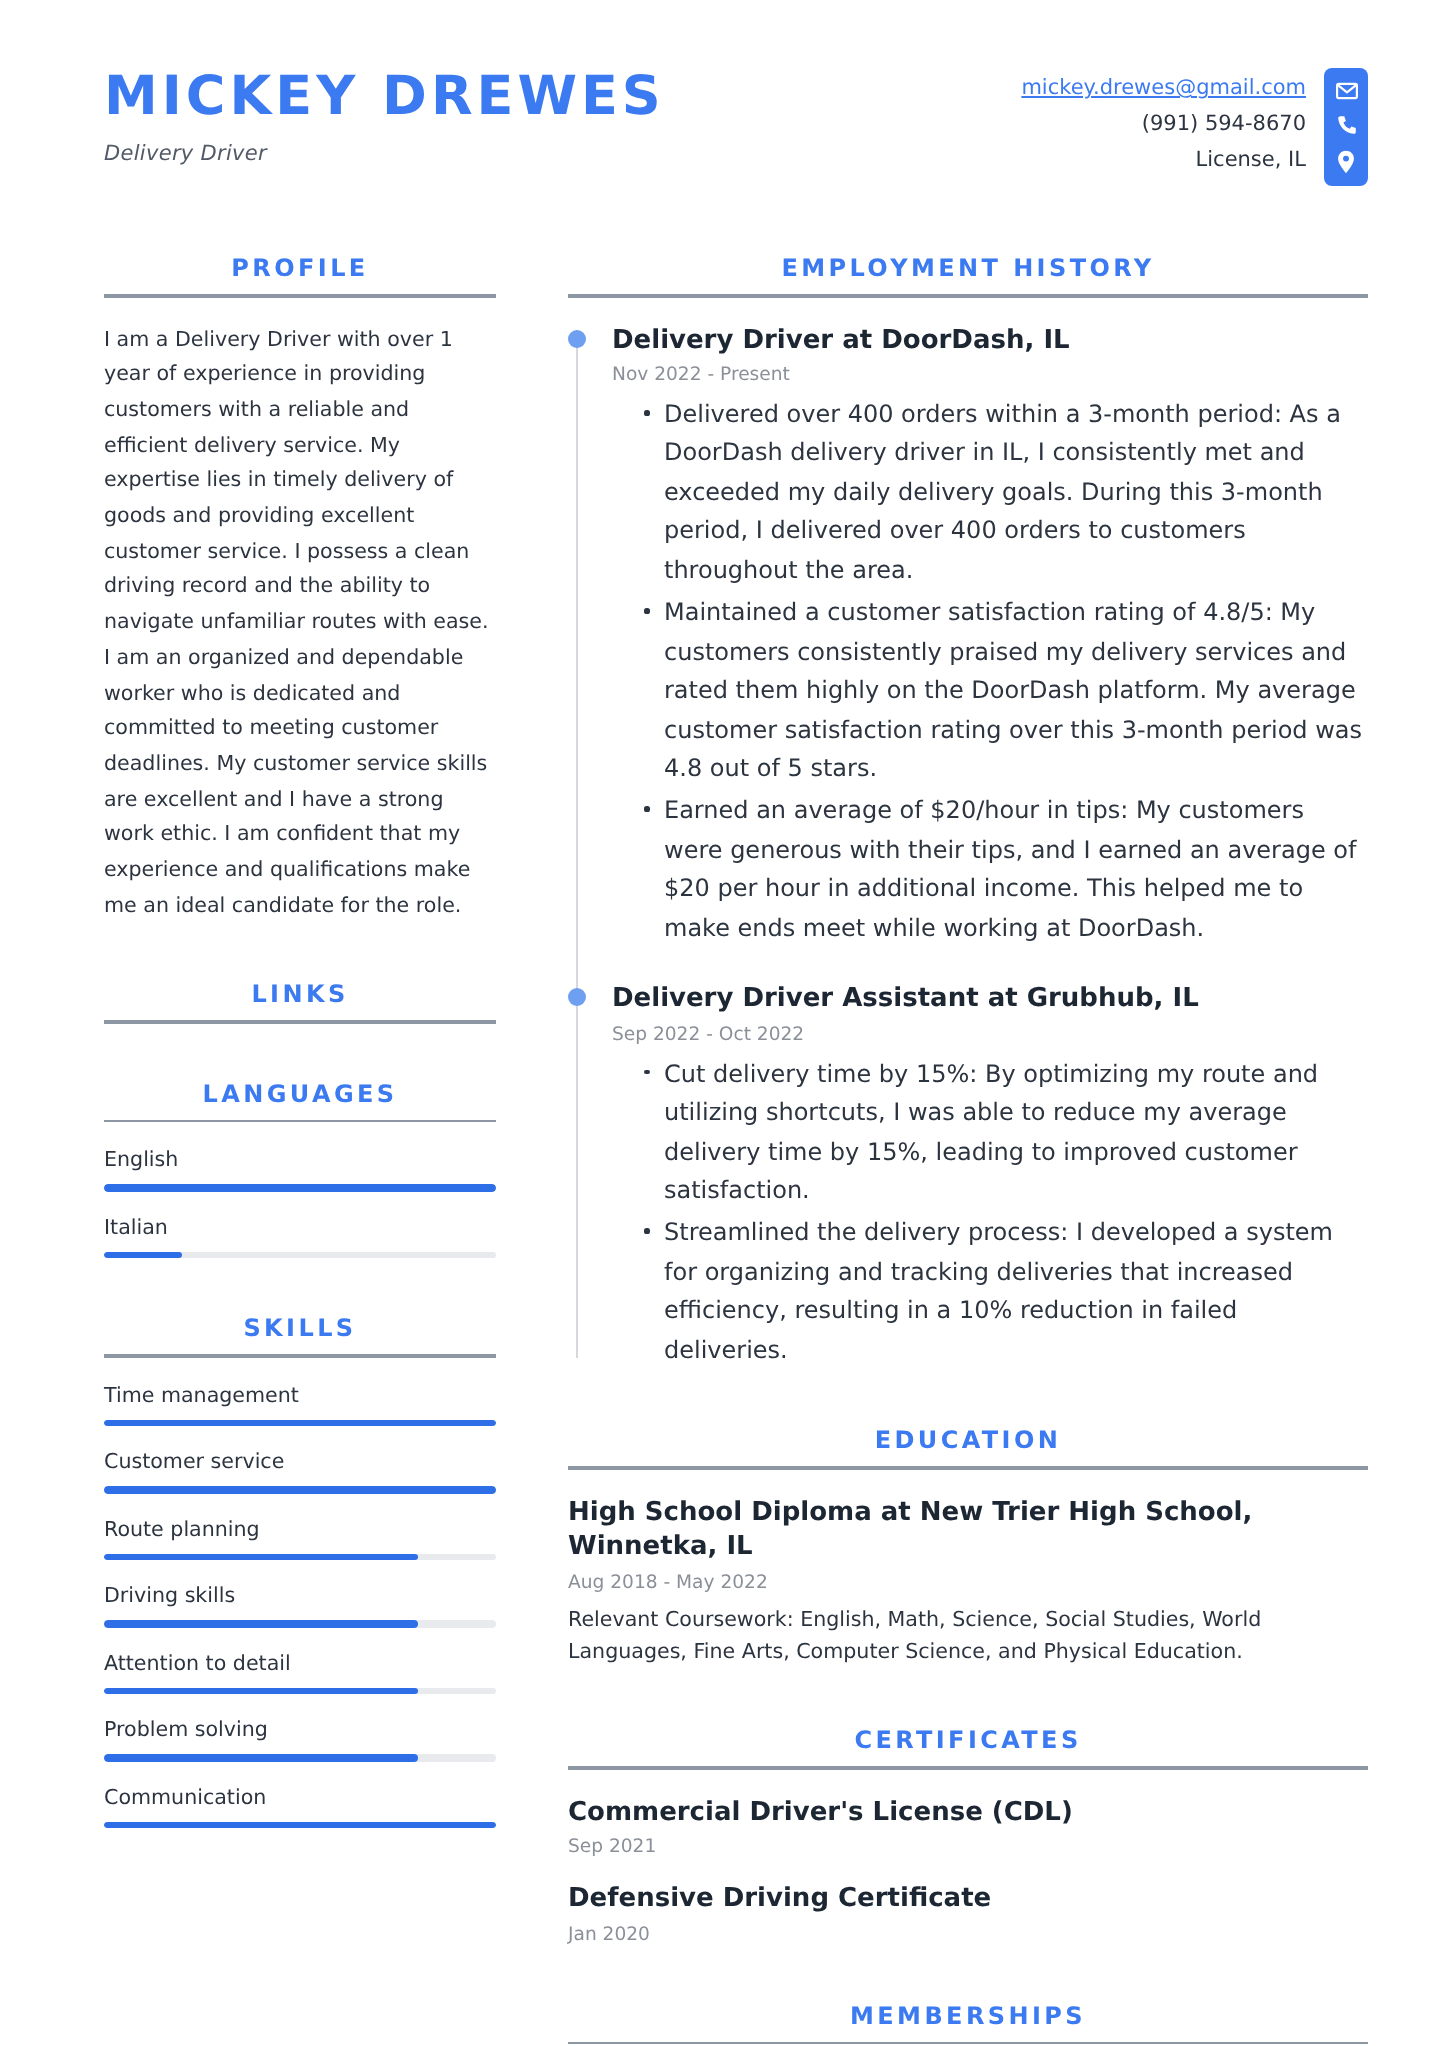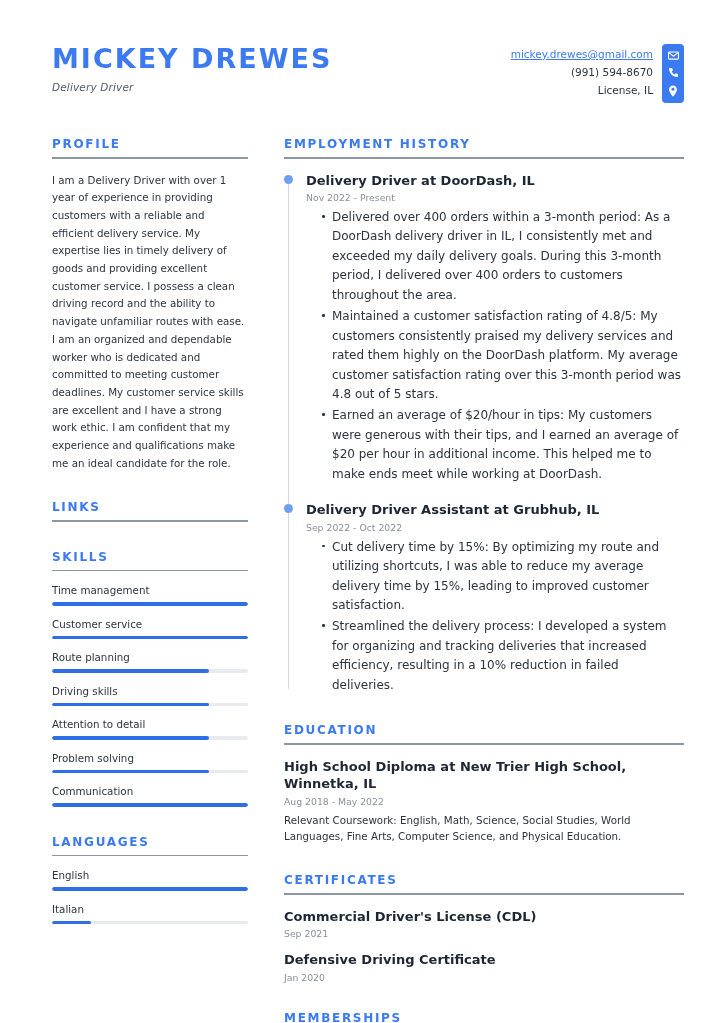--- a/index.html
+++ b/index.html
@@ -17,7 +17,7 @@
     position: relative;
     width: 724px;
     height: 1023px;
-    padding: 38px 40px 0 52px;
+    padding: 28px 40px 0 52px;
   }
 
   

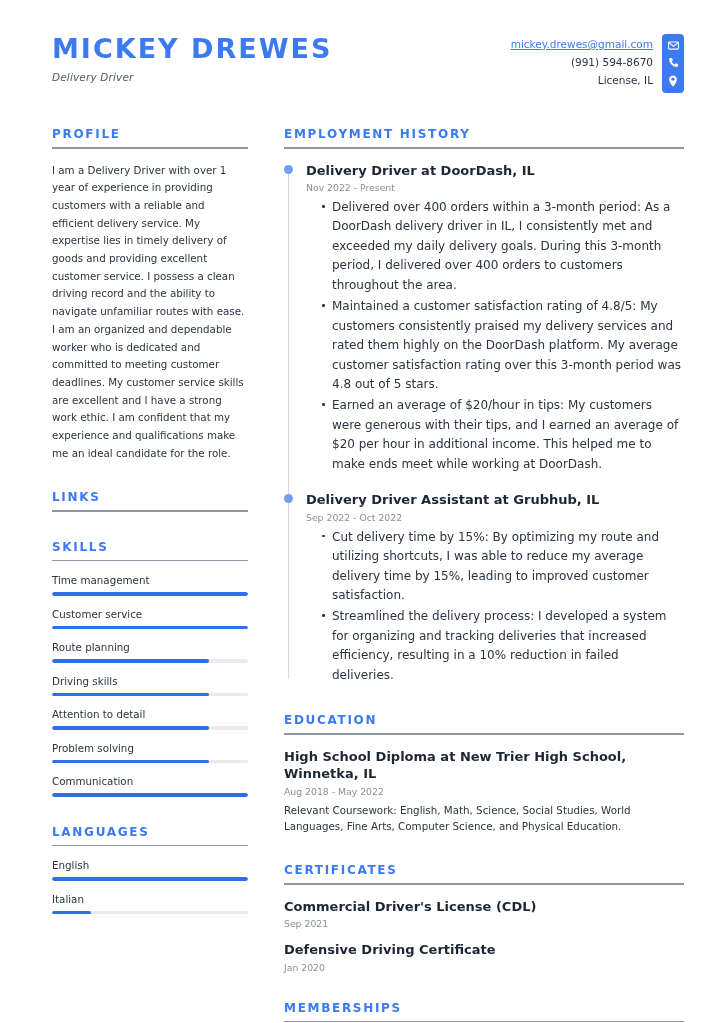--- a/index.html
+++ b/index.html
@@ -86,6 +86,7 @@
     letter-spacing: 1.7px;
     color: #3b7af0;
     text-transform: uppercase;
+    text-align: center;
   }
   .sec-rule {
     height: 1.5px;

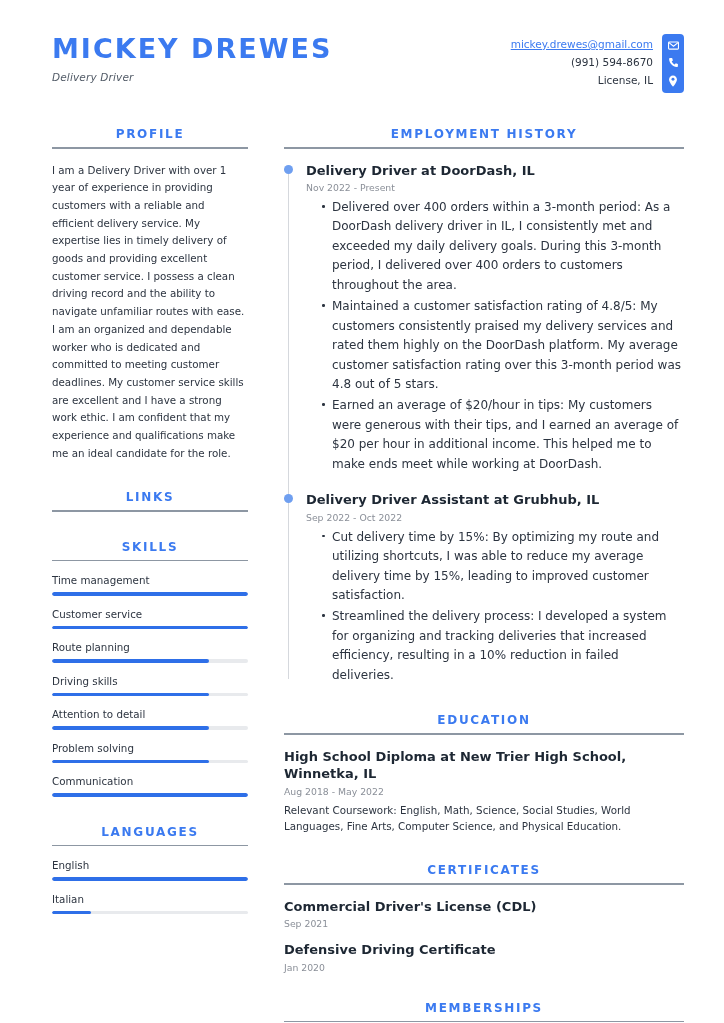--- a/index.html
+++ b/index.html
@@ -253,6 +253,25 @@
       </div>
 
       <div class="section">
+        <div class="sec-title">LANGUAGES</div>
+        <div class="sec-rule"></div>
+        <div id="languages-list">
+            <div class="skill-row">
+              <div class="skill-label">English</div>
+              <div class="bar-track">
+                <div class="bar-fill" style="width: 100%;"></div>
+              </div>
+            </div>
+            <div class="skill-row">
+              <div class="skill-label">Italian</div>
+              <div class="bar-track">
+                <div class="bar-fill" style="width: 20%;"></div>
+              </div>
+            </div>
+          </div>
+      </div>
+
+      <div class="section">
         <div class="sec-title">SKILLS</div>
         <div class="sec-rule"></div>
         <div id="skills-list">
@@ -296,25 +315,6 @@
               <div class="skill-label">Communication</div>
               <div class="bar-track">
                 <div class="bar-fill" style="width: 100%;"></div>
-              </div>
-            </div>
-          </div>
-      </div>
-
-      <div class="section">
-        <div class="sec-title">LANGUAGES</div>
-        <div class="sec-rule"></div>
-        <div id="languages-list">
-            <div class="skill-row">
-              <div class="skill-label">English</div>
-              <div class="bar-track">
-                <div class="bar-fill" style="width: 100%;"></div>
-              </div>
-            </div>
-            <div class="skill-row">
-              <div class="skill-label">Italian</div>
-              <div class="bar-track">
-                <div class="bar-fill" style="width: 20%;"></div>
               </div>
             </div>
           </div>

